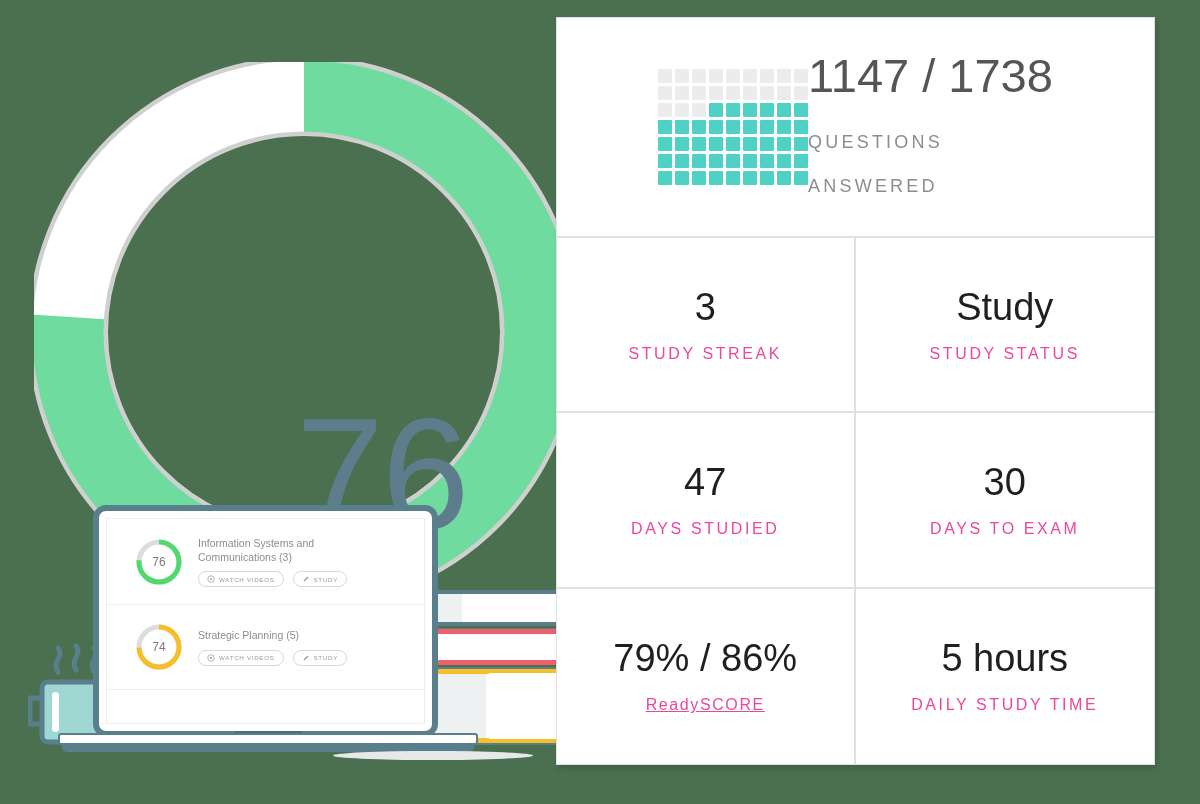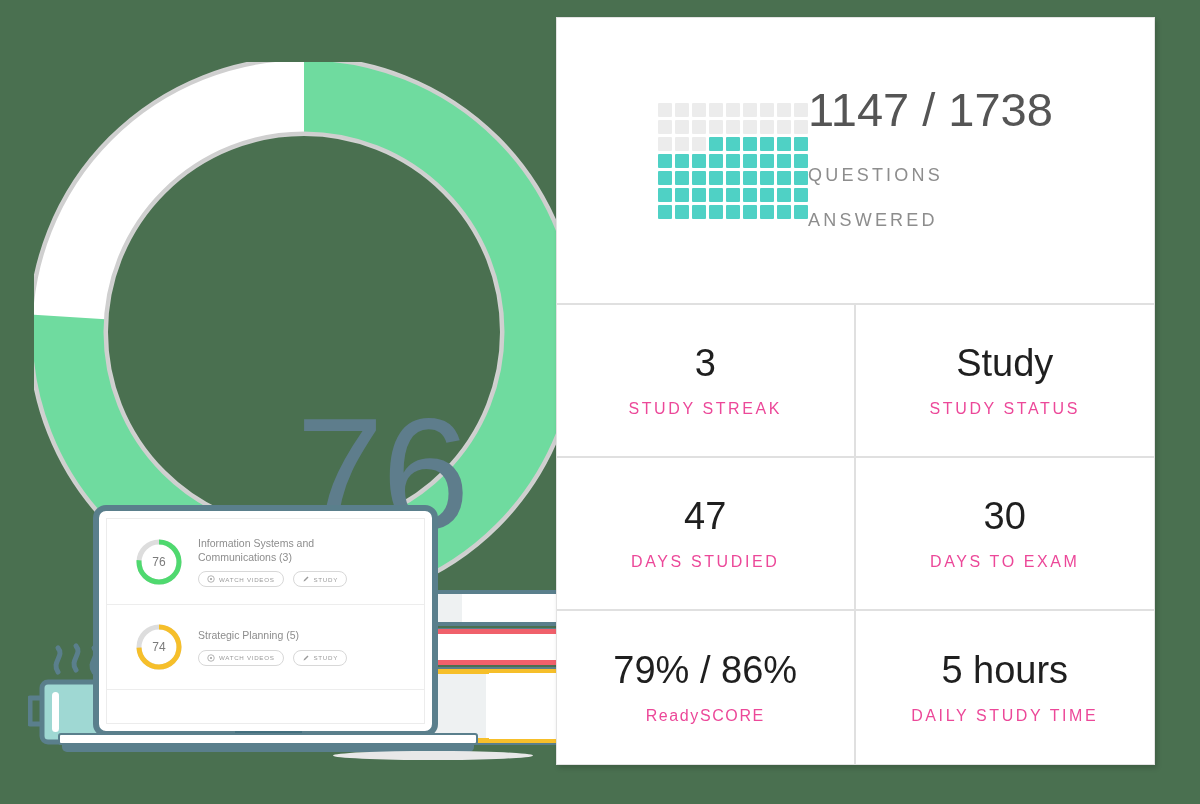--- a/index.html
+++ b/index.html
@@ -62,7 +62,7 @@
   }
 
   .qa-block {
-    height: 287px;
+    height: 220px;
     border-bottom: 2px solid #e0e0e0;
     display: flex;
     align-items: center;

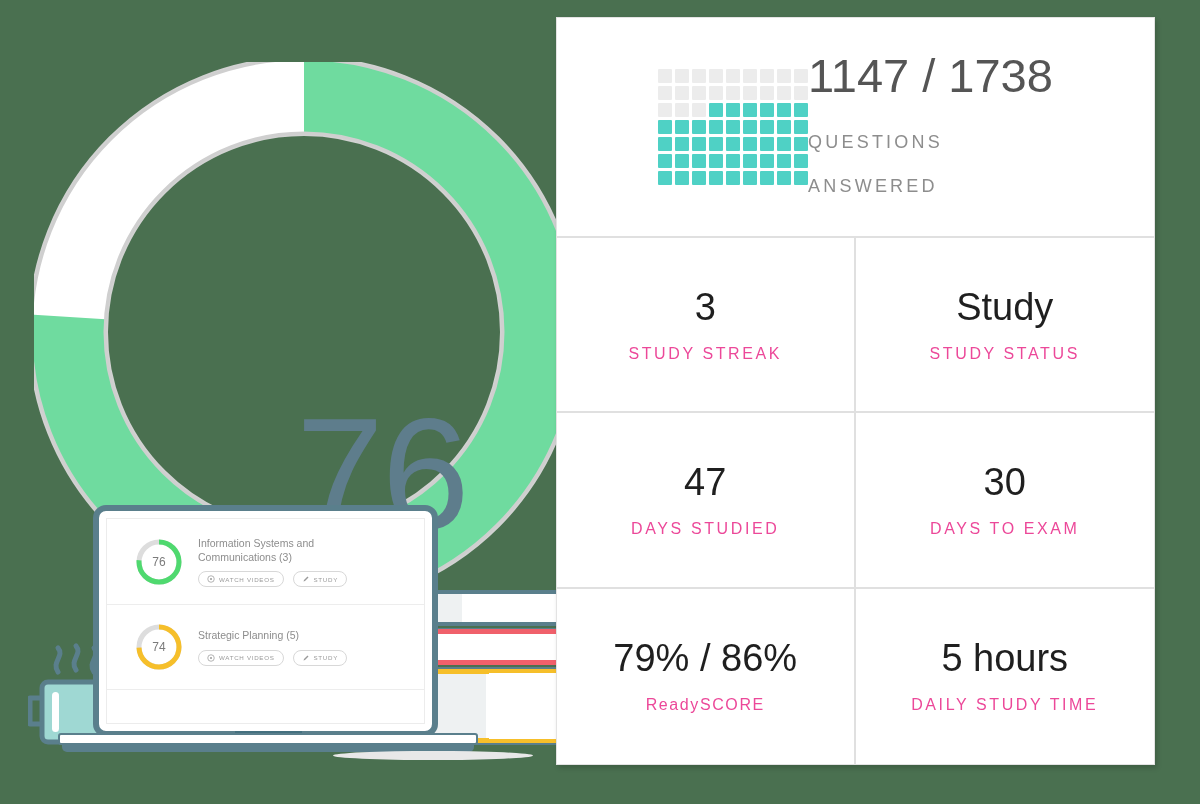--- a/index.html
+++ b/index.html
@@ -129,7 +129,7 @@
     letter-spacing: 2.6px;
     white-space: nowrap;
   }
-  .stat-label.mixedcase { letter-spacing: 1.6px; }
+  .stat-label.mixedcase { letter-spacing: 1.6px; text-decoration: underline; }
 
   
   .mug { position: absolute; left: 28px; top: 640px; width: 105px; height: 110px; }

